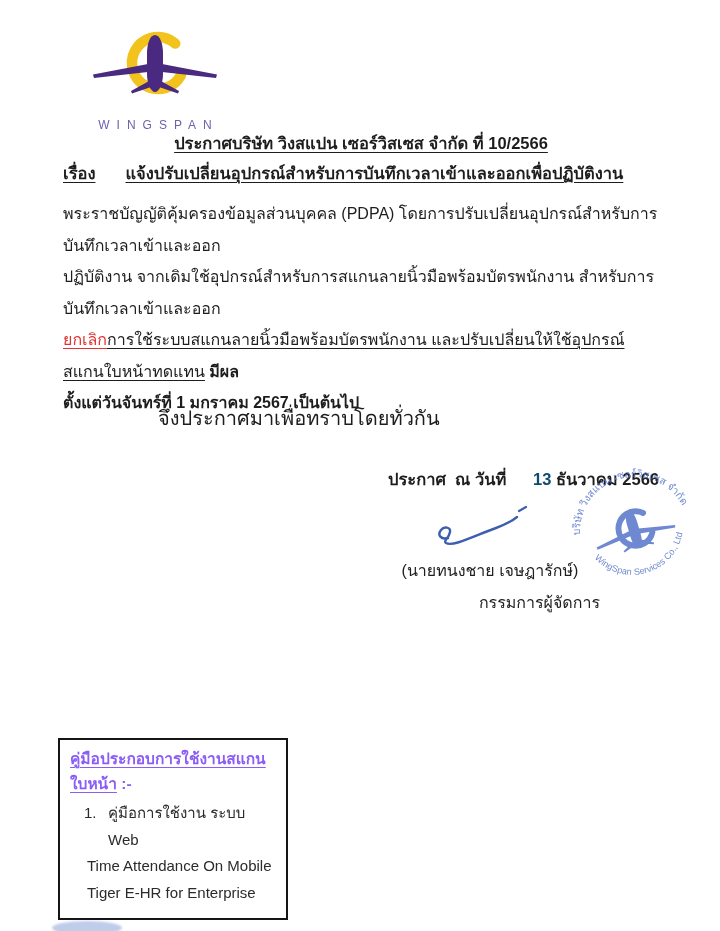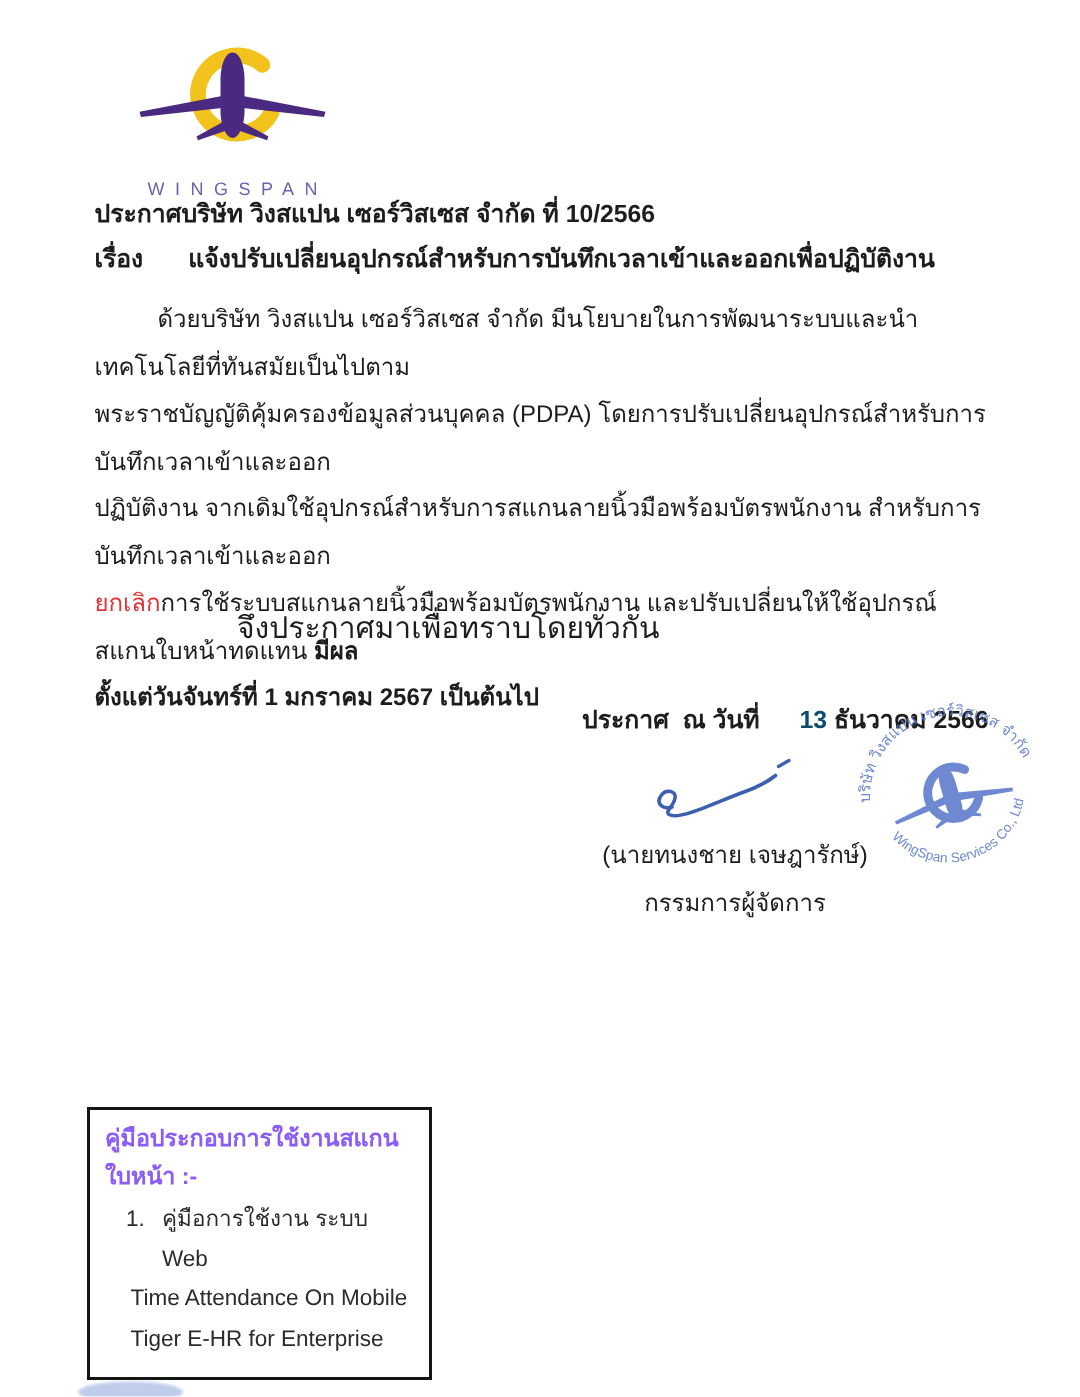--- a/index.html
+++ b/index.html
@@ -12,7 +12,7 @@
 
   
   .doc-title{position:absolute;left:63px;top:128px;width:596px;font-size:16.5px;font-weight:bold;line-height:30px;}
-  .u{text-underline-offset:3px;text-decoration-thickness:1.2px;}
+  .u{text-decoration:underline;text-underline-offset:3px;text-decoration-thickness:1.2px;text-align:center;}
   .pad-r{padding-right:30px;}
 
   

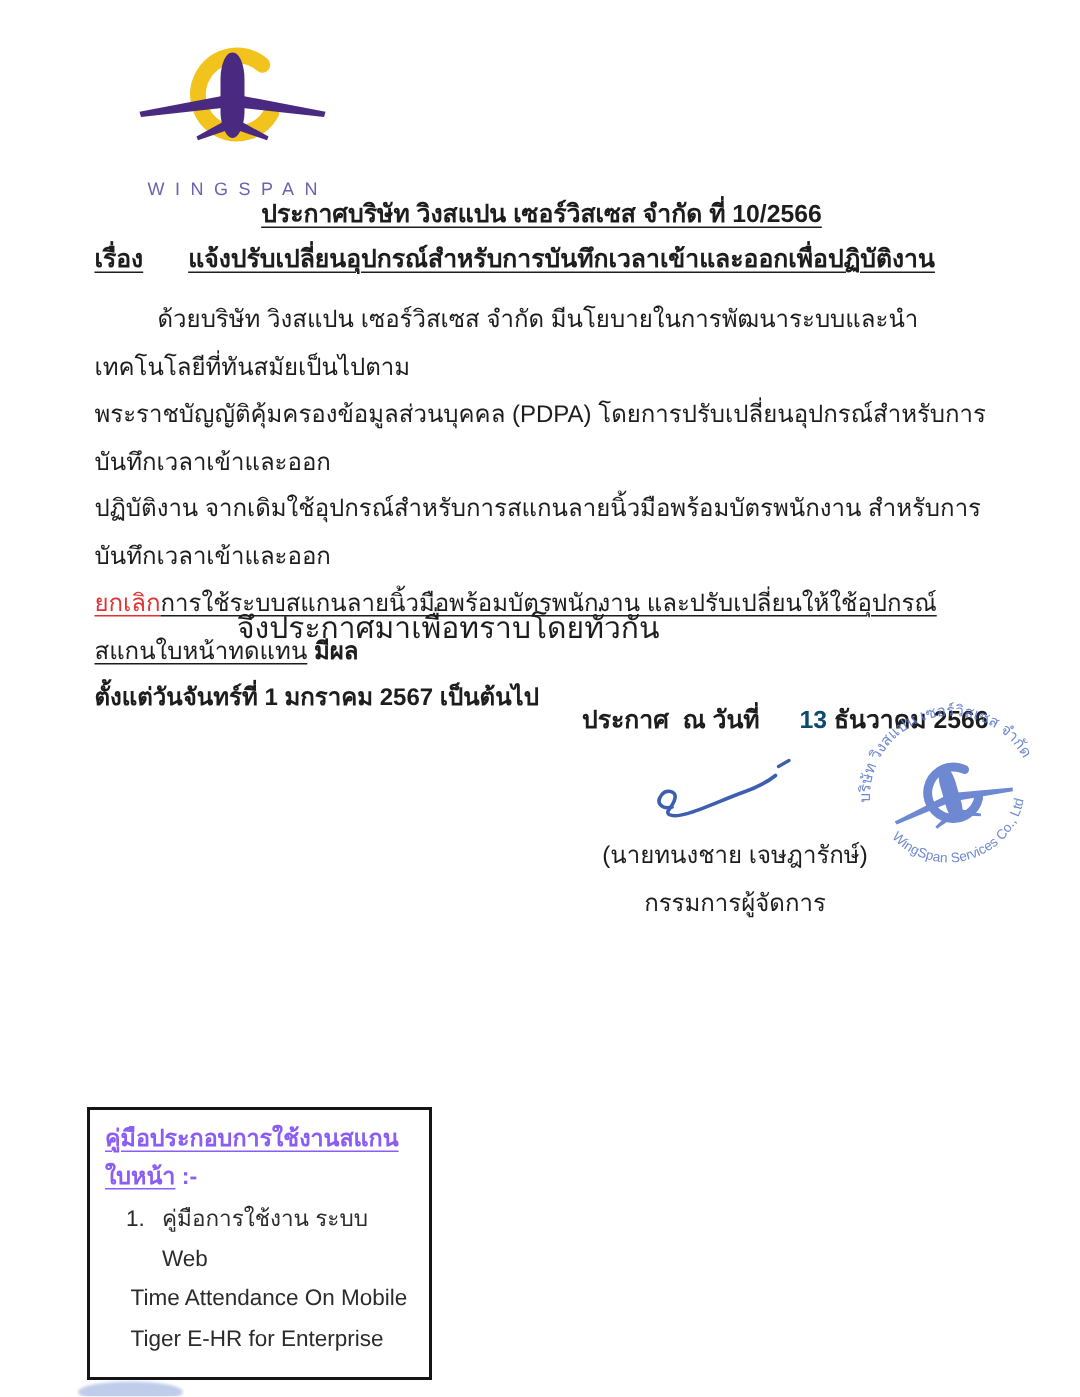--- a/index.html
+++ b/index.html
@@ -73,7 +73,6 @@
   </div>
 
   <div class="body">
-    <div class="bodyline indent">ด้วยบริษัท วิงสแปน เซอร์วิสเซส จำกัด มีนโยบายในการพัฒนาระบบและนำเทคโนโลยีที่ทันสมัยเป็นไปตาม</div>
     <div class="bodyline">พระราชบัญญัติคุ้มครองข้อมูลส่วนบุคคล (PDPA) โดยการปรับเปลี่ยนอุปกรณ์สำหรับการบันทึกเวลาเข้าและออก</div>
     <div class="bodyline">ปฏิบัติงาน จากเดิมใช้อุปกรณ์สำหรับการสแกนลายนิ้วมือพร้อมบัตรพนักงาน สำหรับการบันทึกเวลาเข้าและออก</div>
     <div class="bodyline"><span class="u red">ยกเลิก</span><span class="u">การใช้ระบบสแกนลายนิ้วมือพร้อมบัตรพนักงาน และปรับเปลี่ยนให้ใช้อุปกรณ์สแกนใบหน้าทดแทน</span><span class="b"> มีผล</span></div>

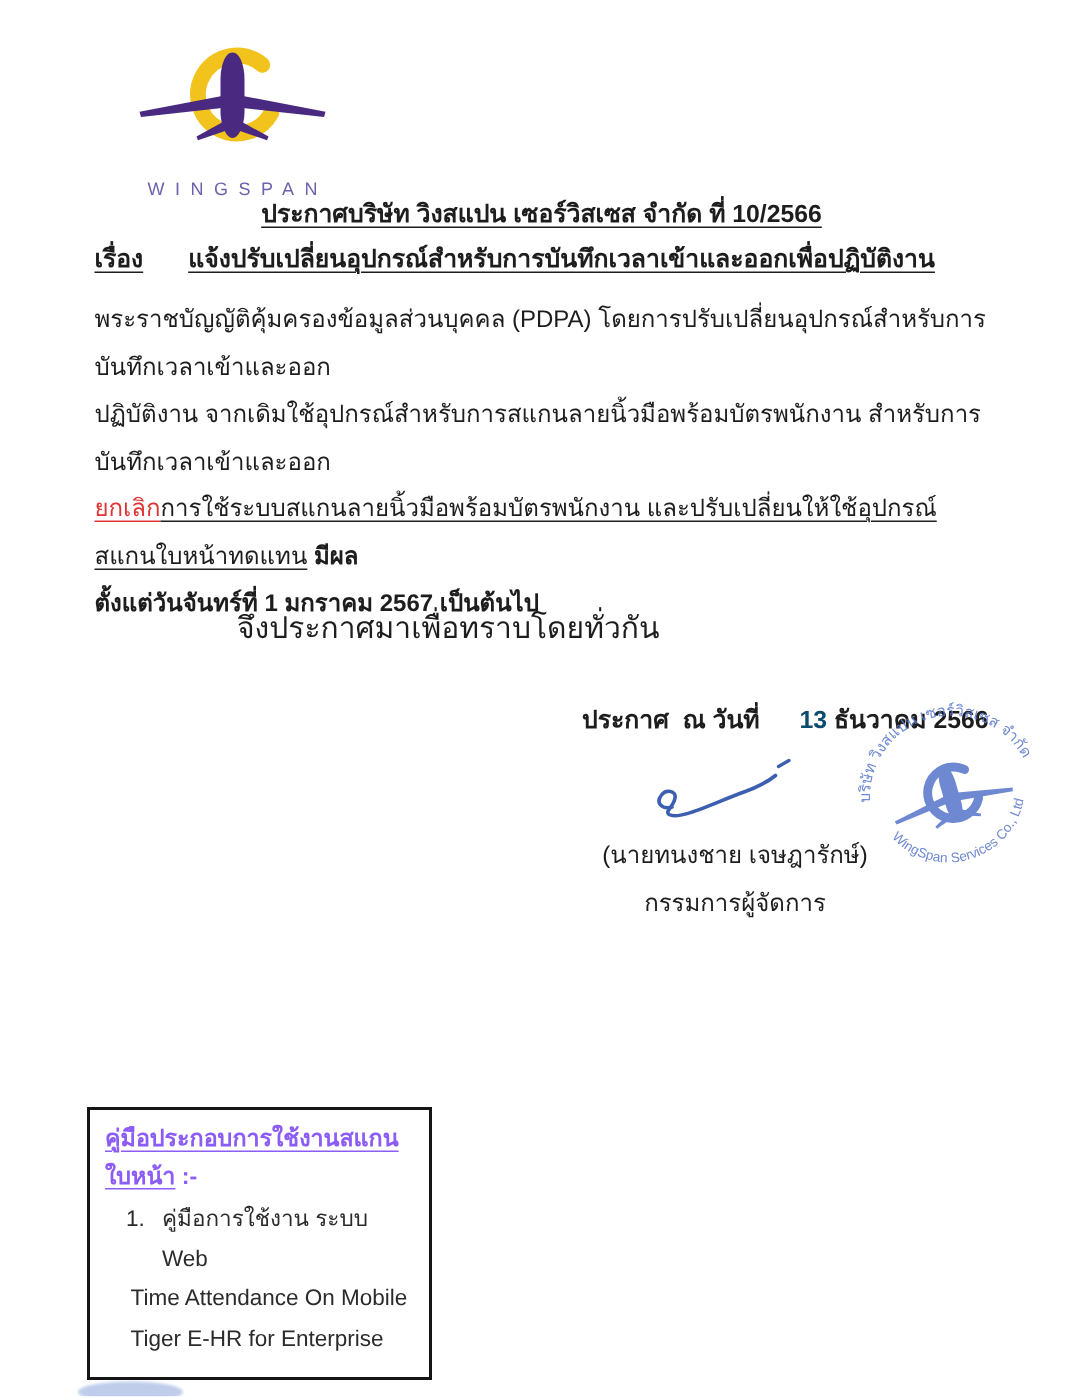--- a/index.html
+++ b/index.html
@@ -32,7 +32,7 @@
   .stamp{position:absolute;left:568px;top:464px;width:132px;height:132px;transform:rotate(-16deg);opacity:.88;}
 
   .signer{position:absolute;left:380px;top:556px;width:220px;text-align:center;font-size:16px;line-height:30px;}
-  .signer .role{margin-top:2px;}
+  .signer .role{margin-top:2px;text-align:right;}
 
   
   .manual-box{position:absolute;left:58px;top:738px;width:230px;border:2px solid #151515;

